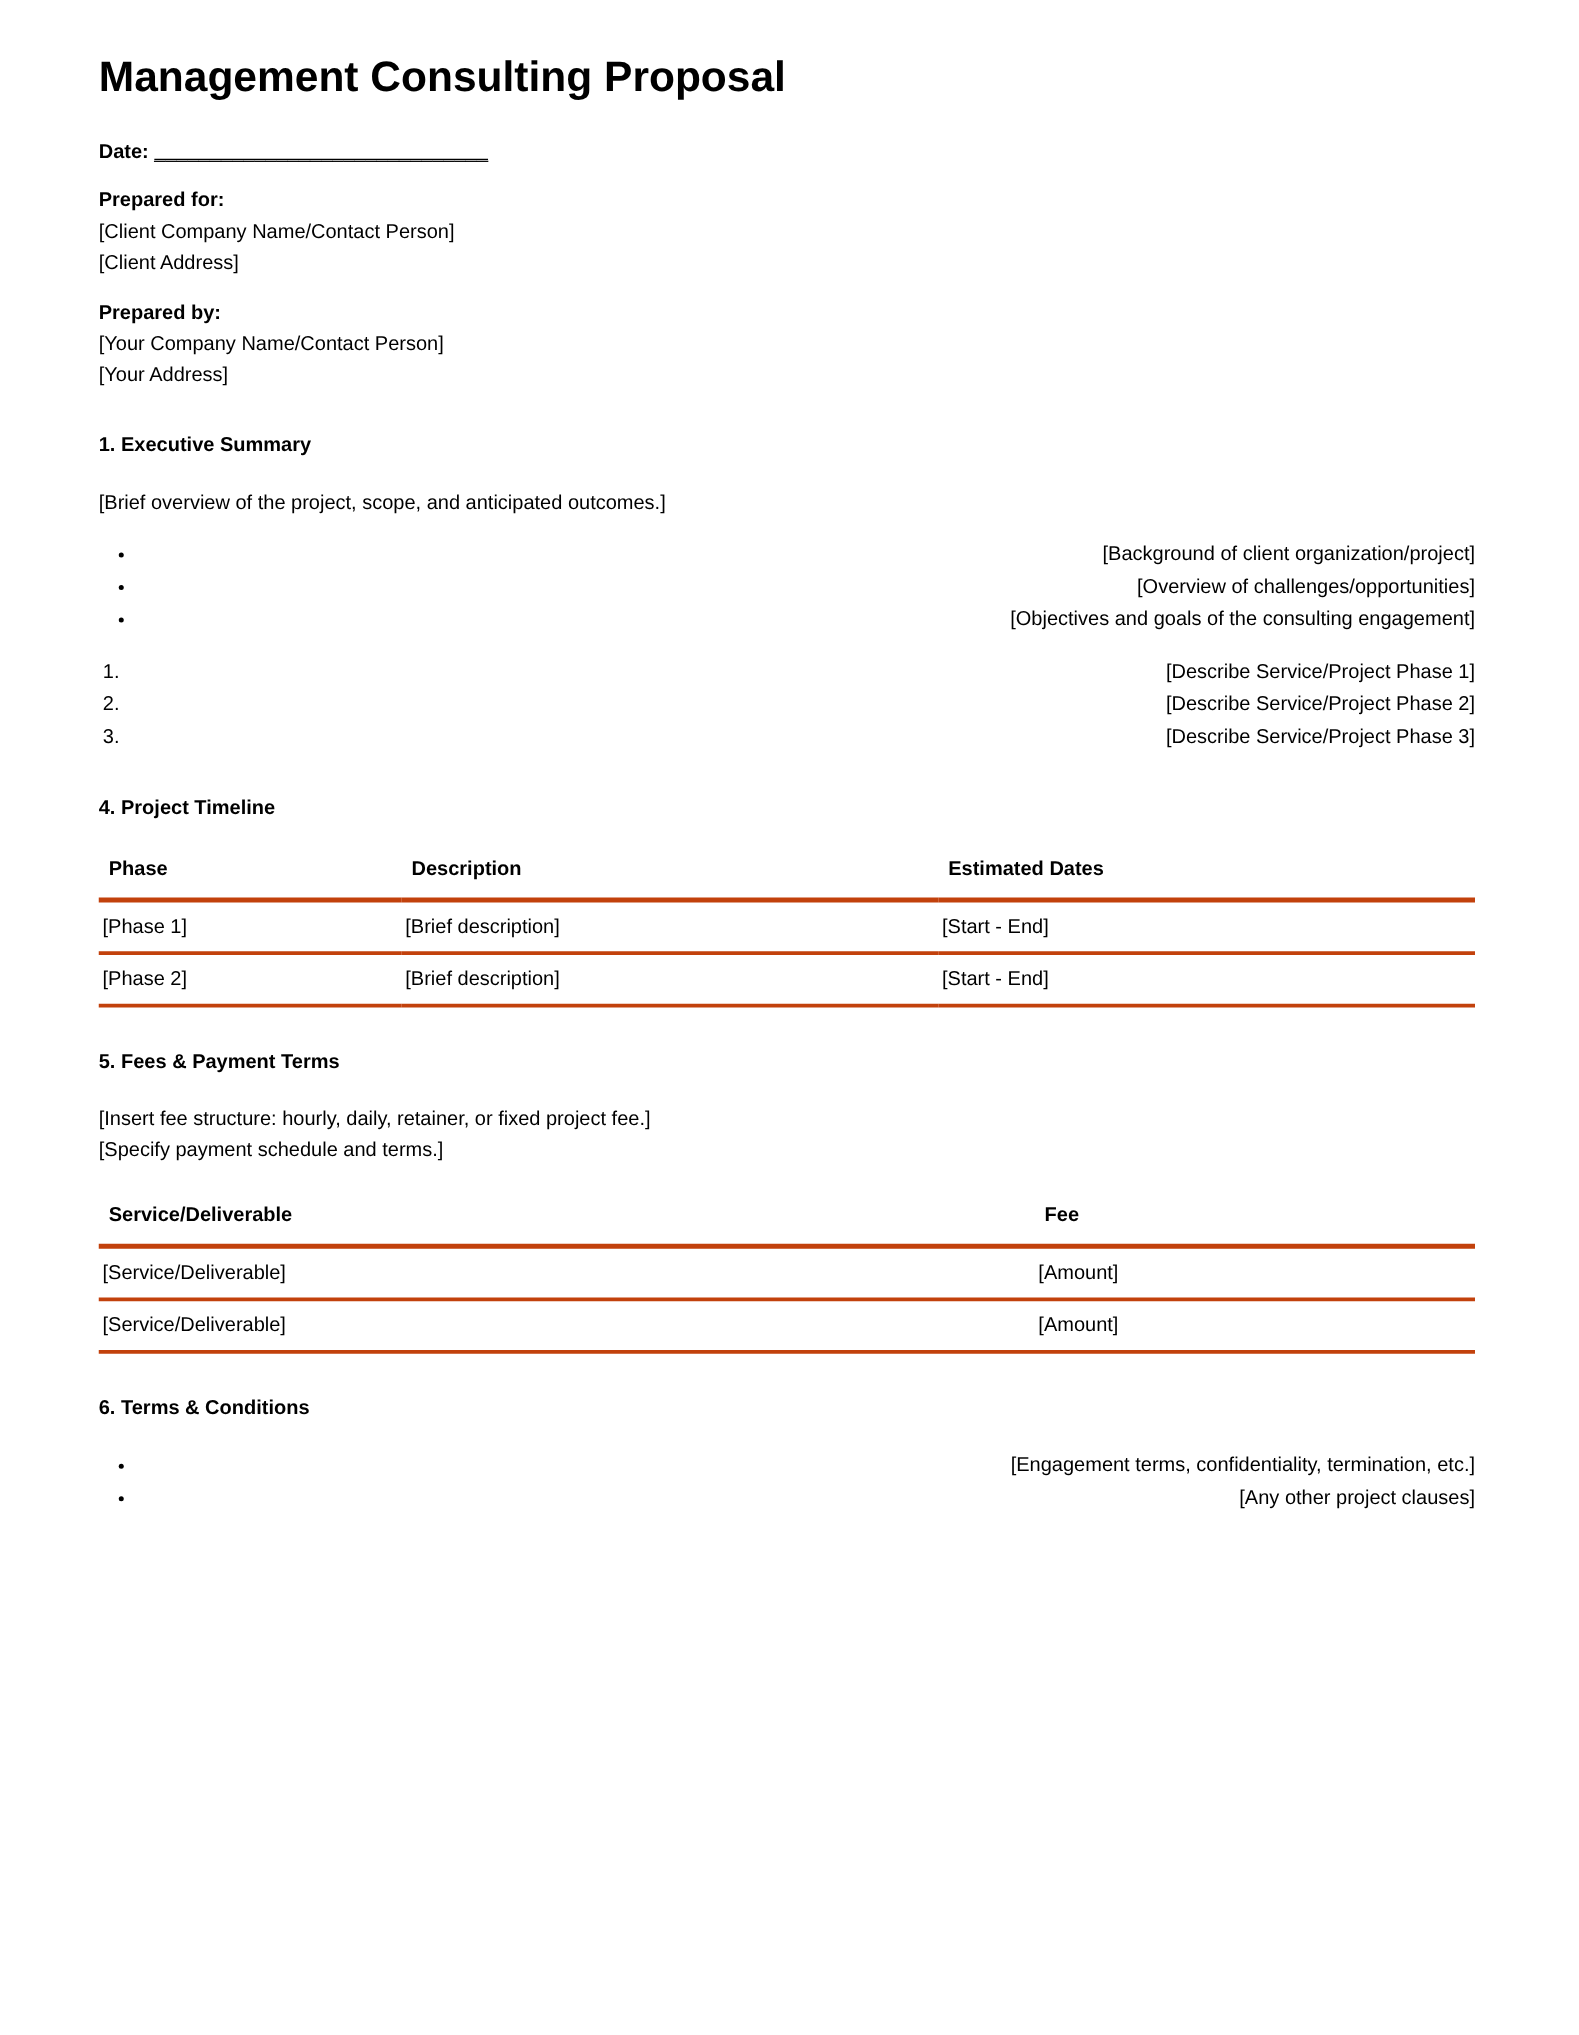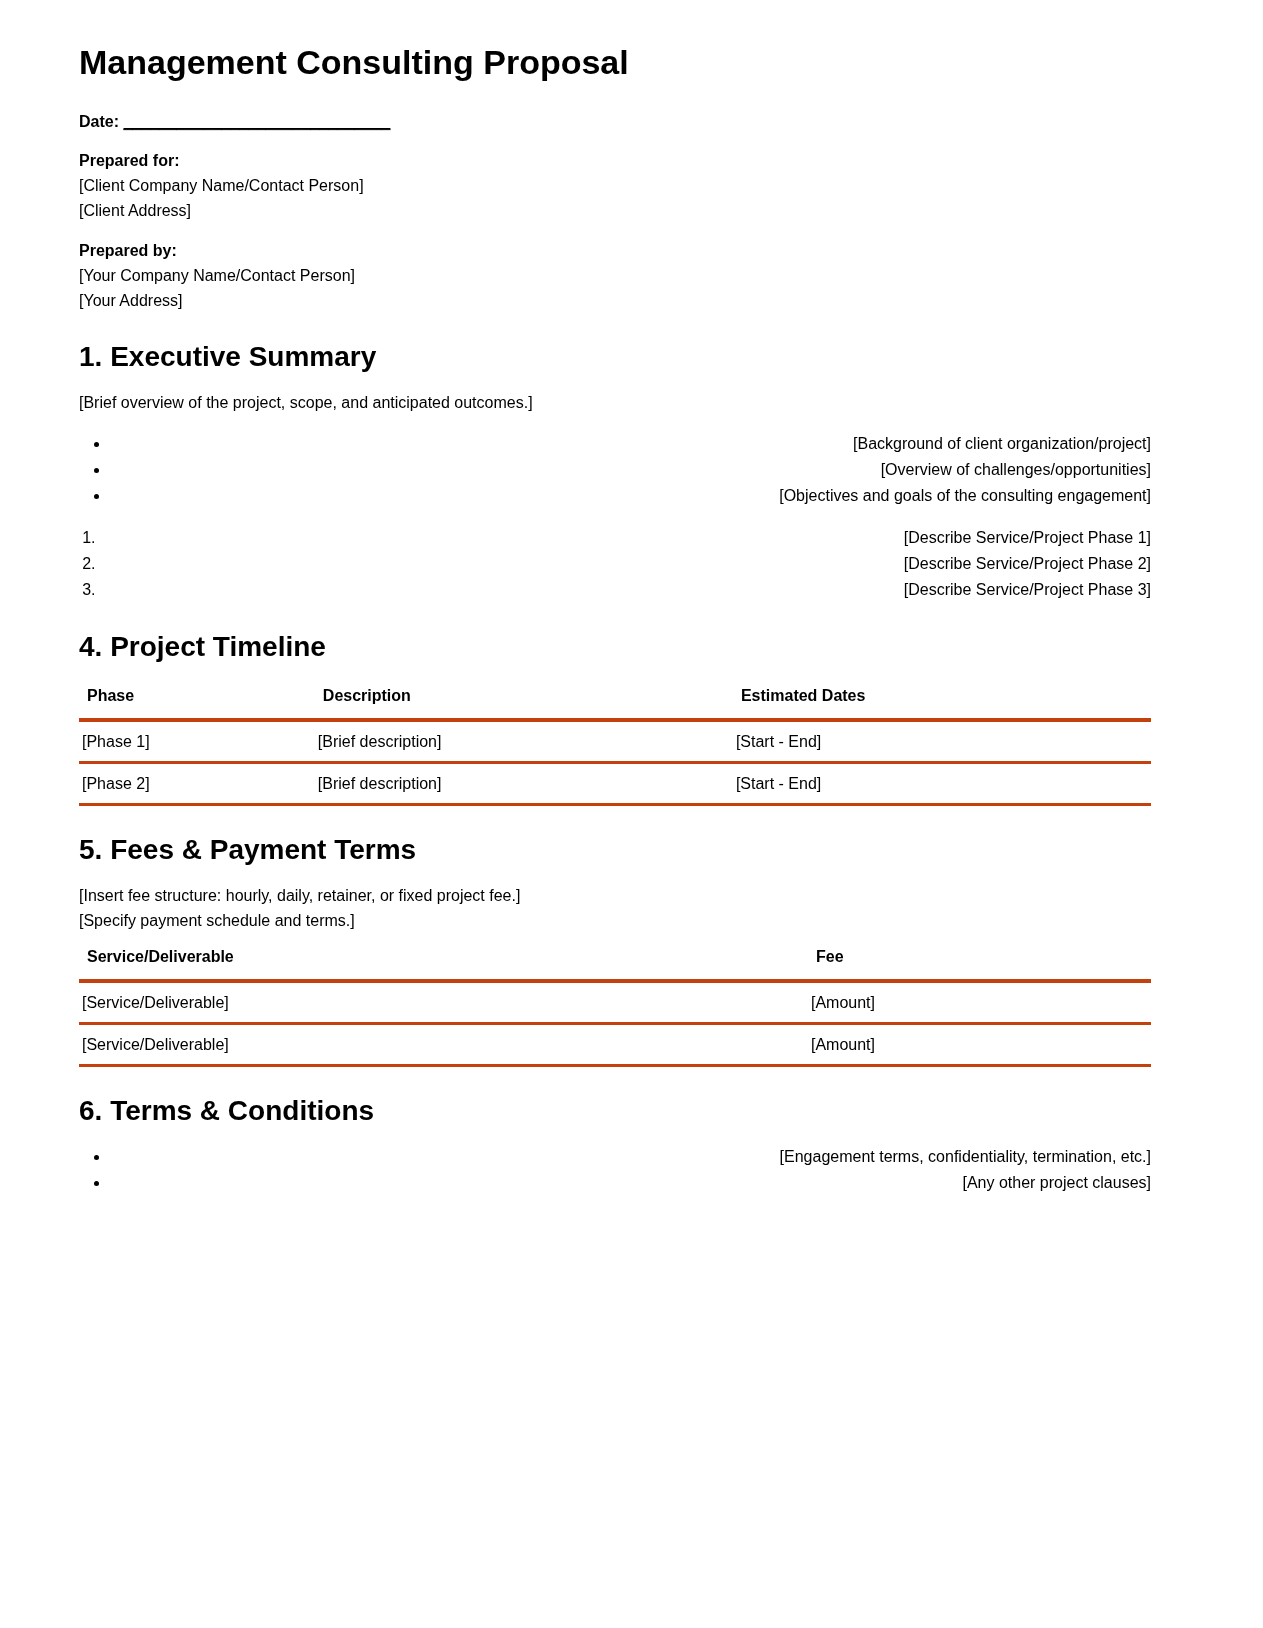--- a/index.html
+++ b/index.html
@@ -13,7 +13,7 @@
     font-family: "Liberation Sans", sans-serif;
     font-size: 16px;
     line-height: 25px;
-    padding: 42px 112px 0 79px;
+    padding: 42px 83px 0 79px;
     overflow: hidden;
   }
   h1 {

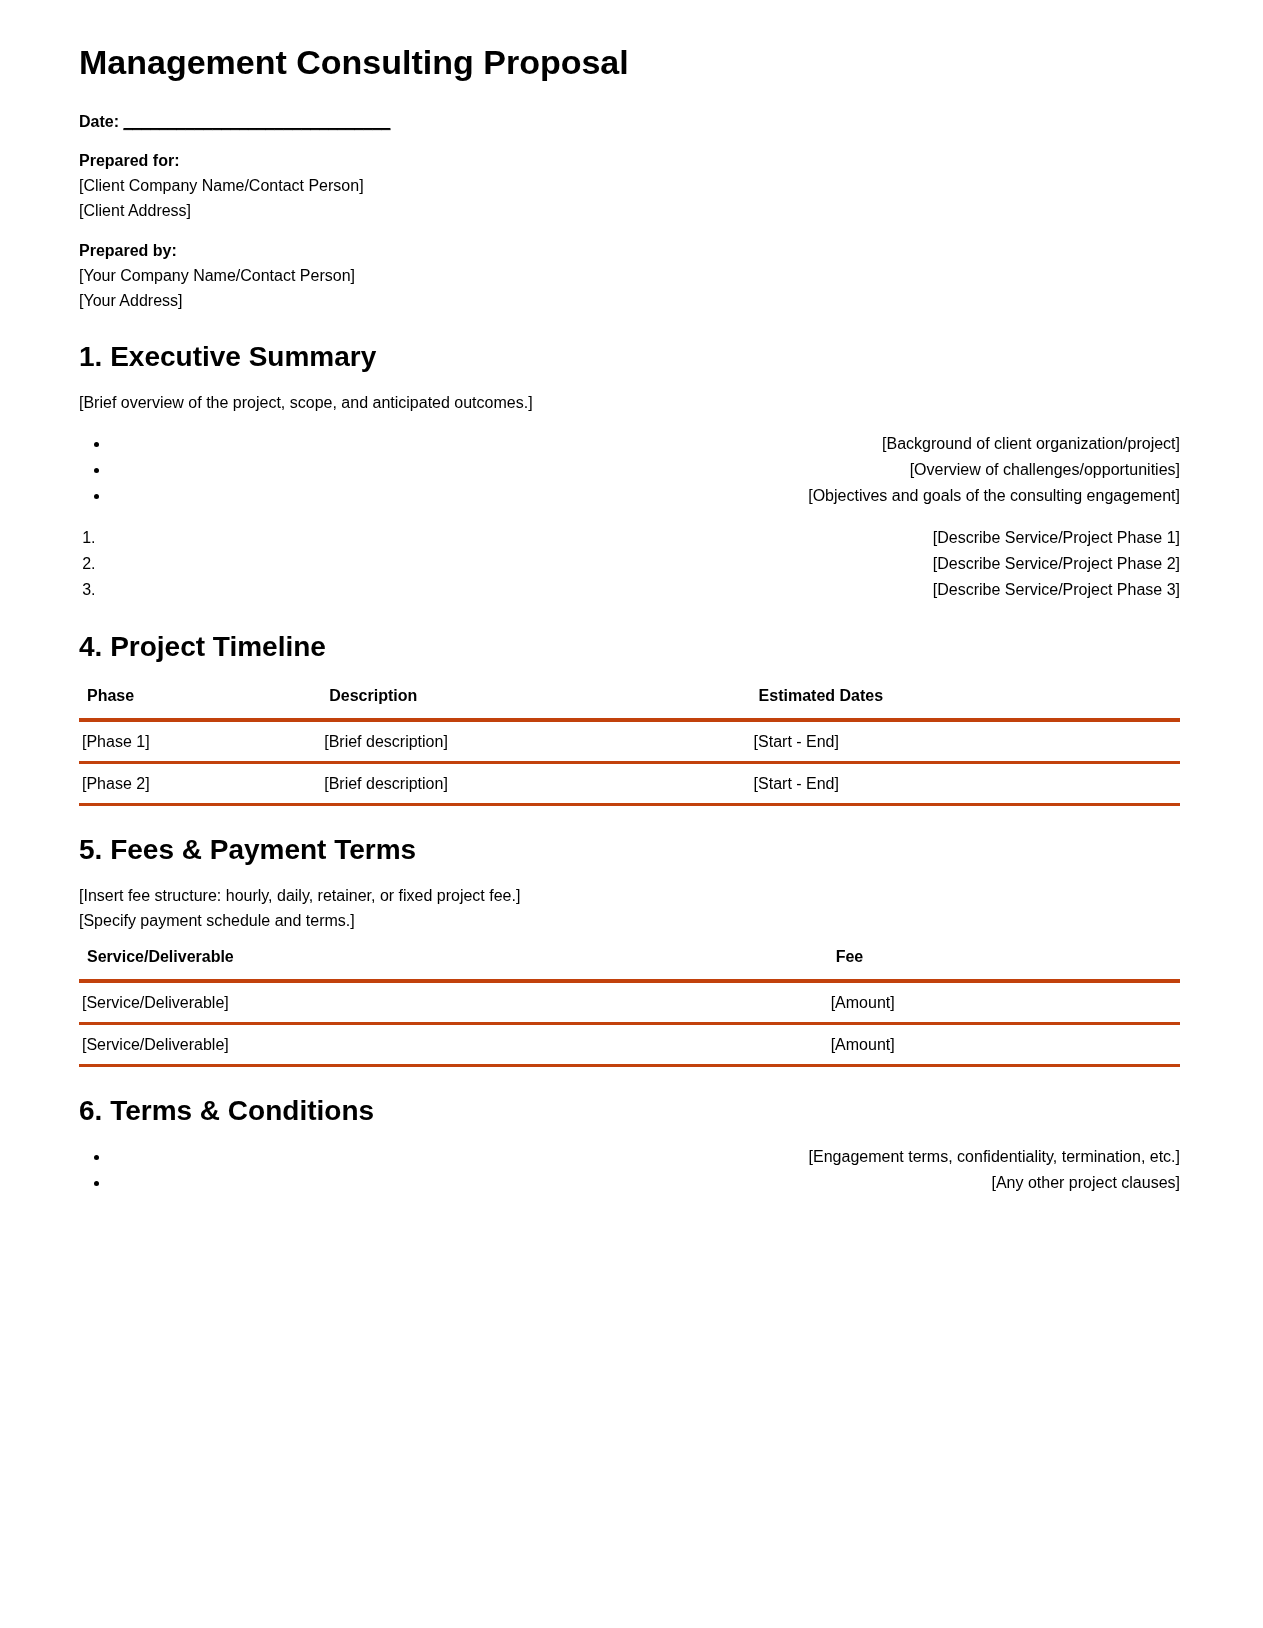--- a/index.html
+++ b/index.html
@@ -23,7 +23,7 @@
     margin: 0 0 26px 0;
   }
   h2 {
-    font-size: 28px;
+    font-size: 16px;
     line-height: 28px;
     font-weight: 700;
     margin: 30px 0 19px 0;

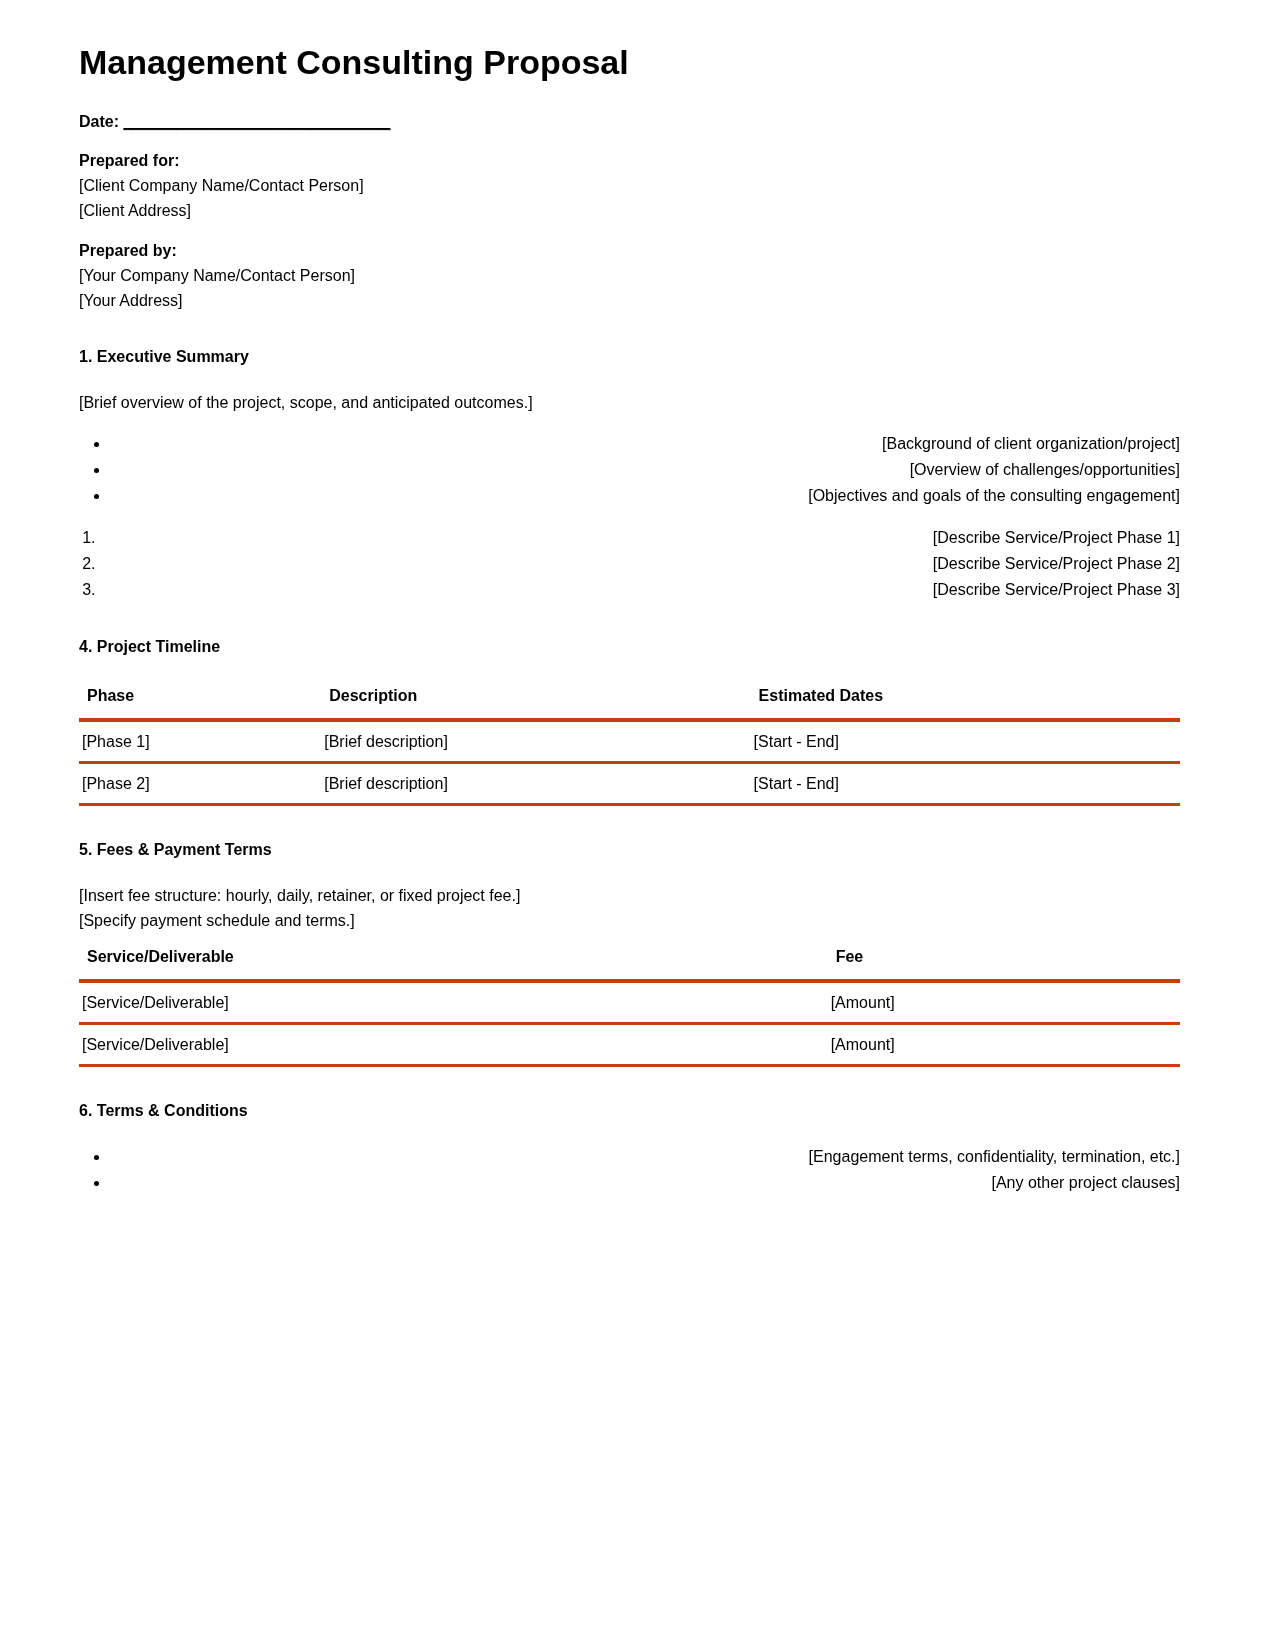--- a/index.html
+++ b/index.html
@@ -38,7 +38,7 @@
   .info-block { margin: 0 0 15px 0; }
   .info-block > div { margin: 0; }
   p.body-para { margin: 0 0 16px 0; }
-  .para-group { margin: 0 0 8px 0; }
+  .para-group { margin: 0 0 24px 0; }
   ul.bullets, ol.numbers {
     margin: 0 0 16px 0;
   }

